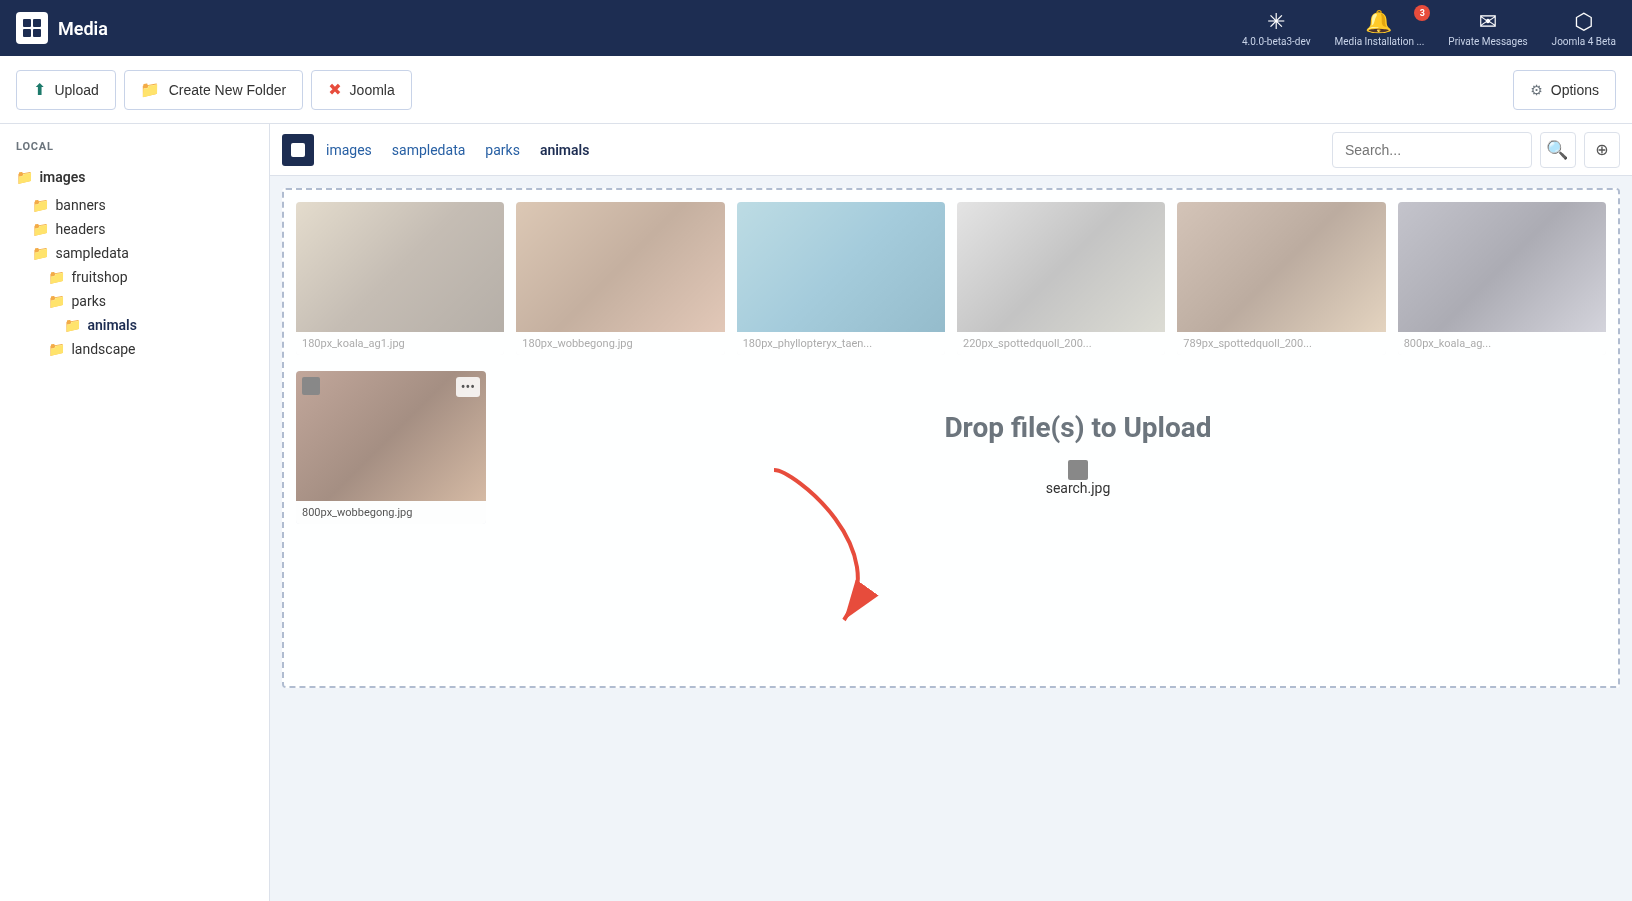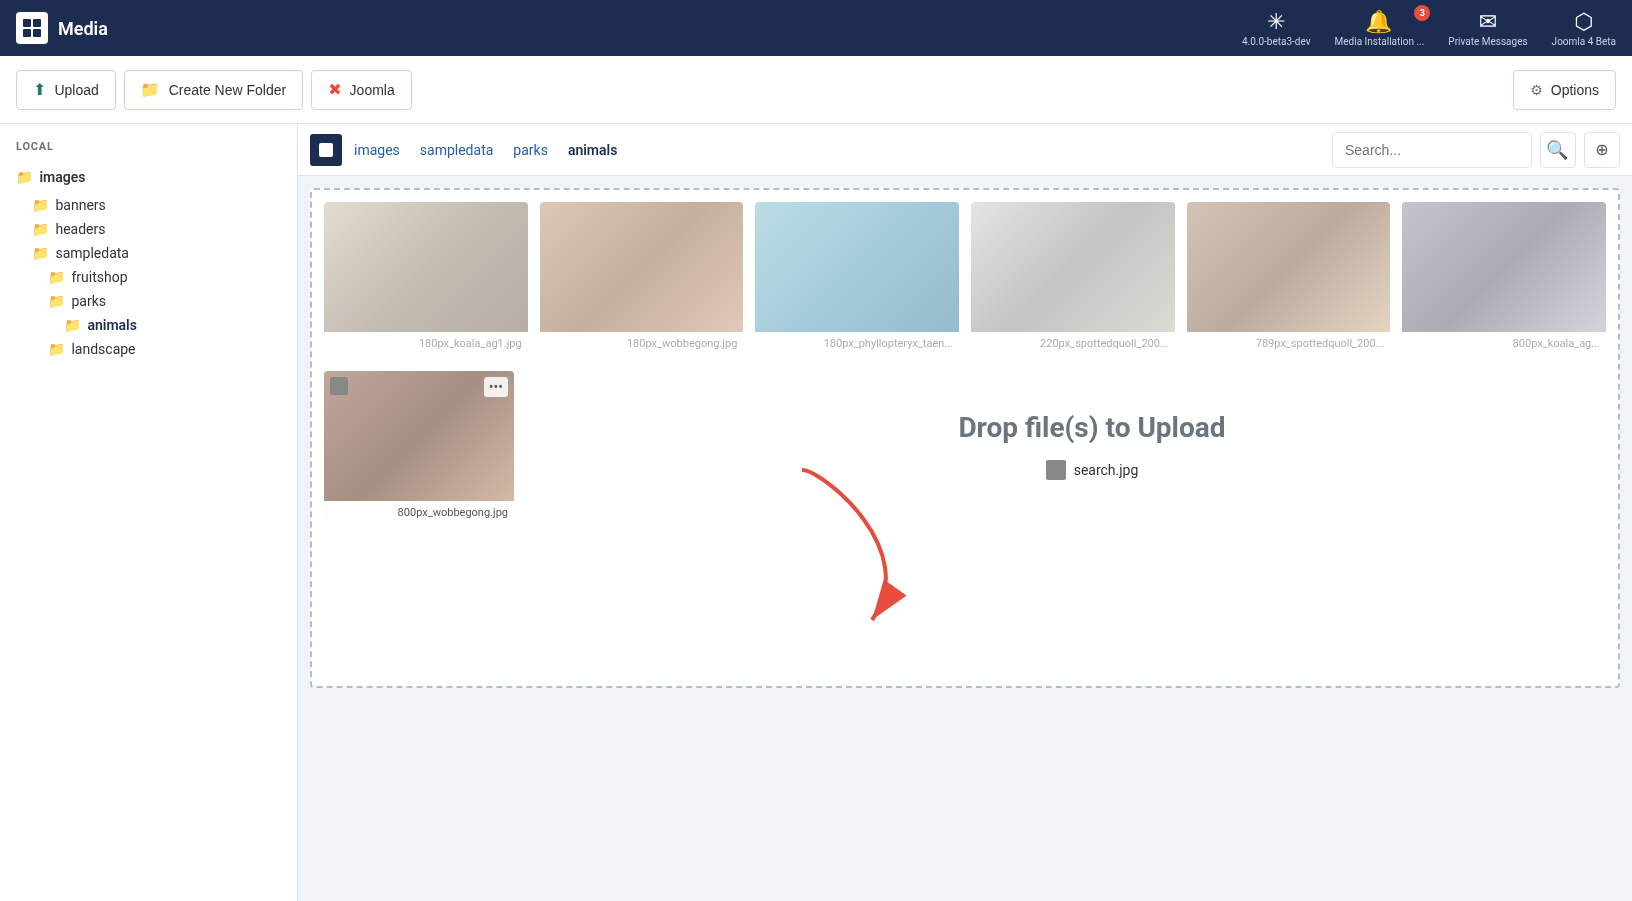--- a/index.html
+++ b/index.html
@@ -119,7 +119,7 @@
 
     
     .sidebar {
-      width: 298px;
+      width: 270px;
       background: #fff;
       border-right: 1px solid #dce1ea;
       padding: 16px;

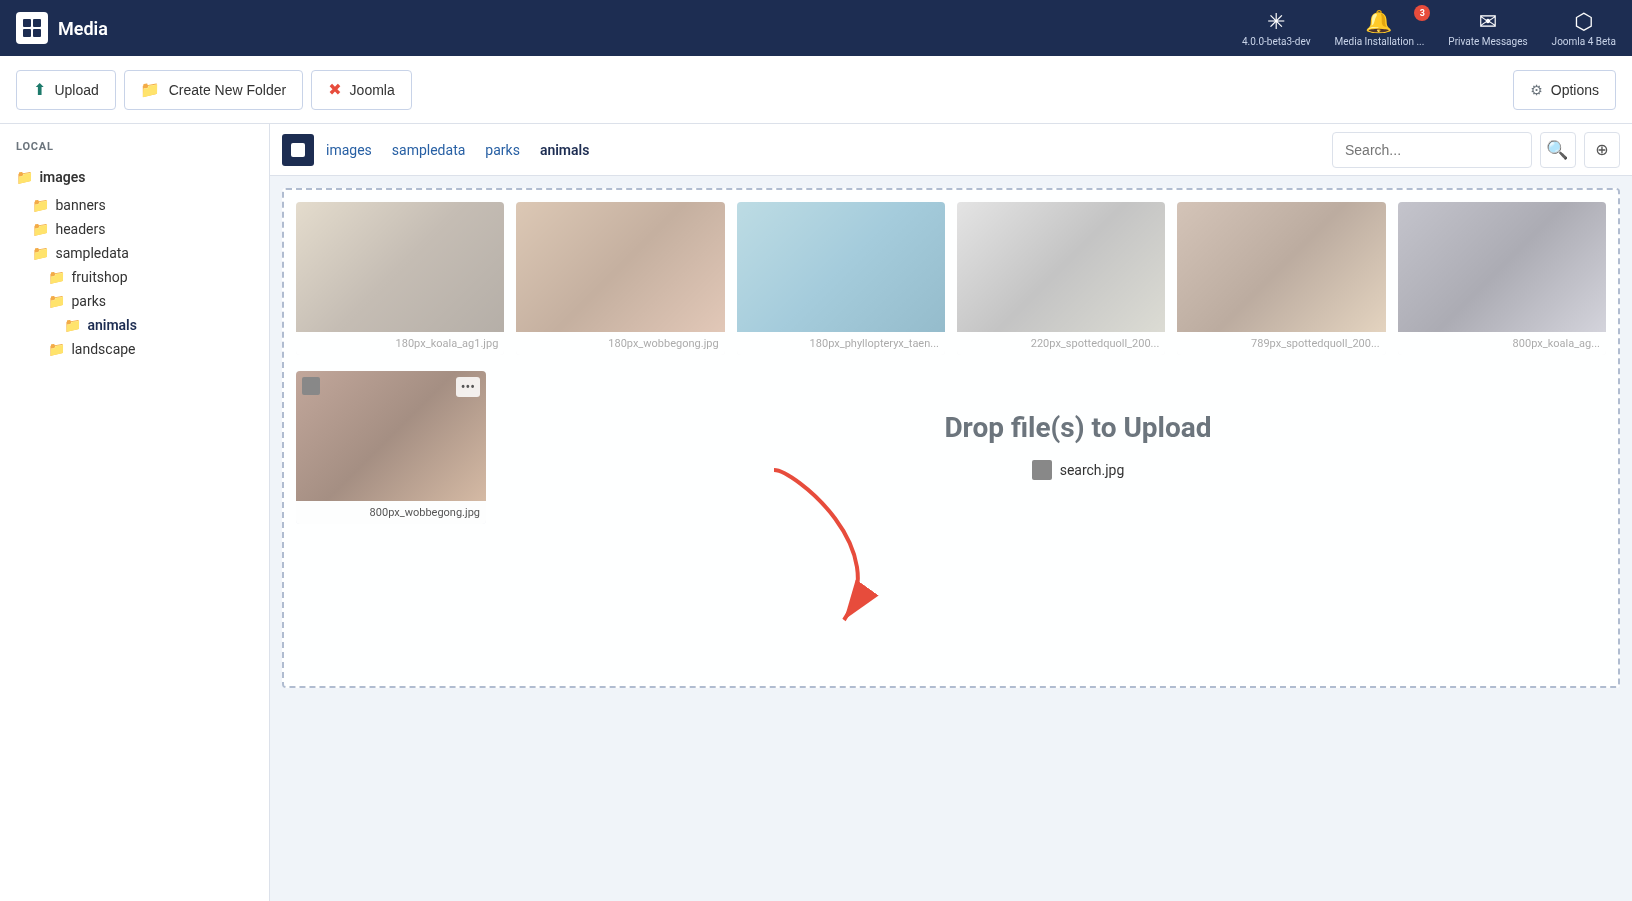--- a/index.html
+++ b/index.html
@@ -255,7 +255,6 @@
       padding: 12px;
       background: rgba(255,255,255,0.85);
       position: relative;
-      text-align: right;
     }
     .media-grid {
       display: grid;

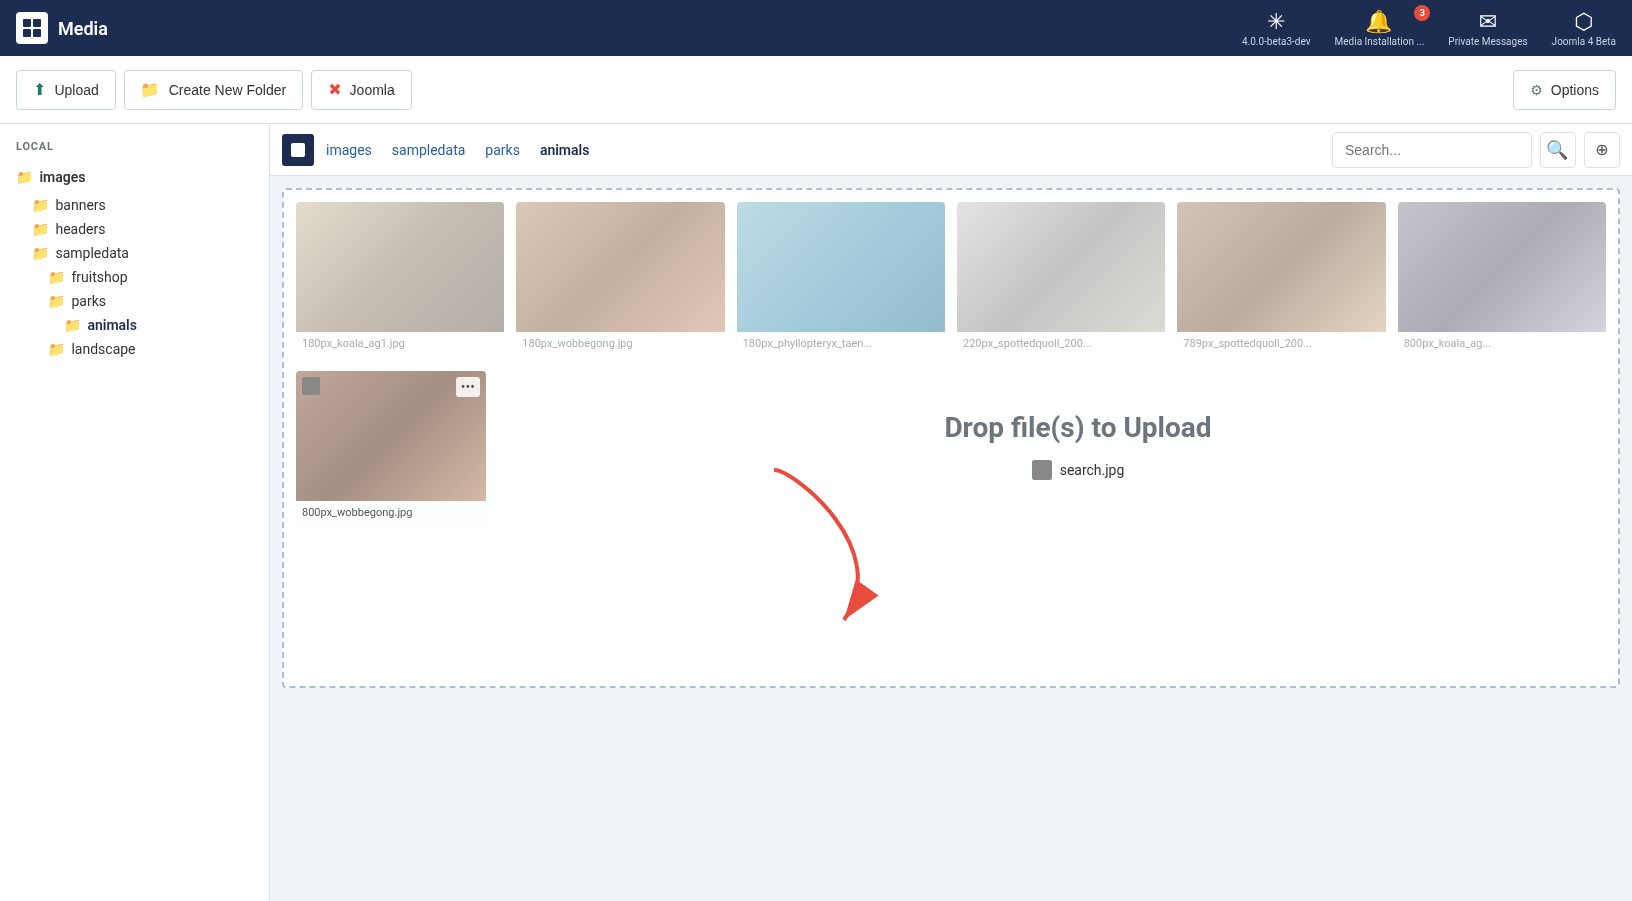--- a/index.html
+++ b/index.html
@@ -332,8 +332,9 @@
     .queued-file {
       display: flex;
       align-items: center;
-      gap: 8px;
+      gap: 0;
       margin-top: 16px;
+      flex-direction: column;
     }
     .queued-file-icon {
       width: 20px;

